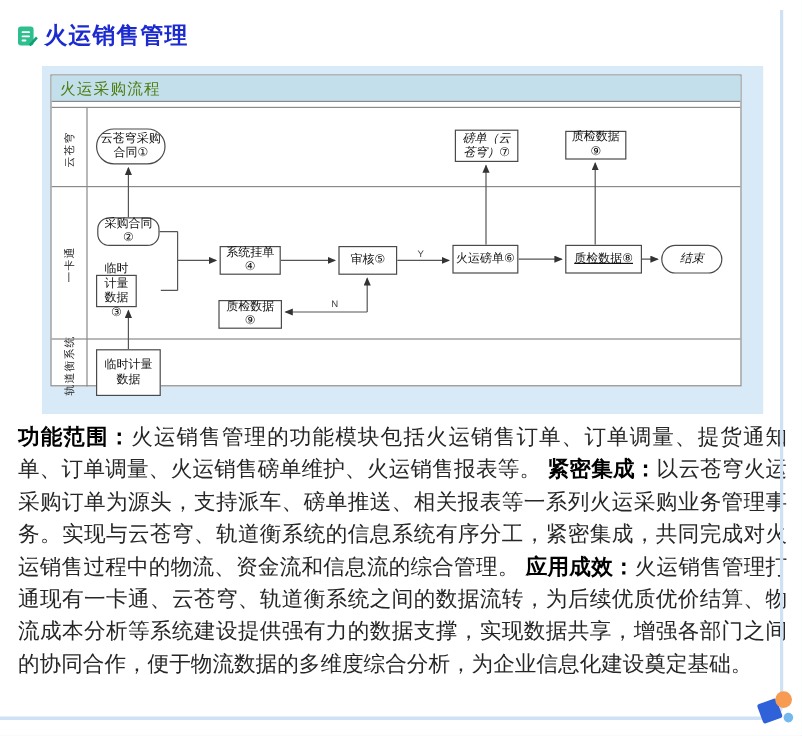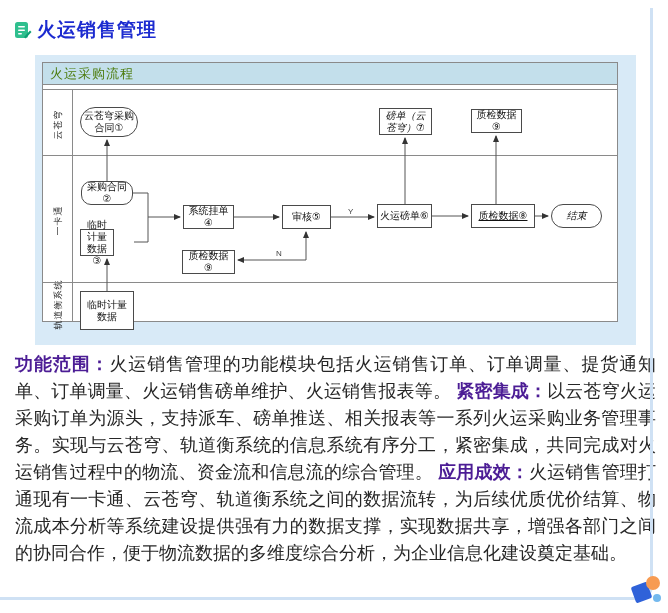--- a/index.html
+++ b/index.html
@@ -56,7 +56,7 @@
   
   .sections { position:absolute; left:15px; top:351px; width:641px; font-size:18px;
               line-height:27px; color:#262626; text-align:justify; }
-  .sec-label { font-weight:bold; color:#4c1d95; }
+  .sec-label { font-weight:bold; color:#000000; }
 
   
   .corner-frame { position:absolute; left:0; top:8px; width:653px; height:592px;

